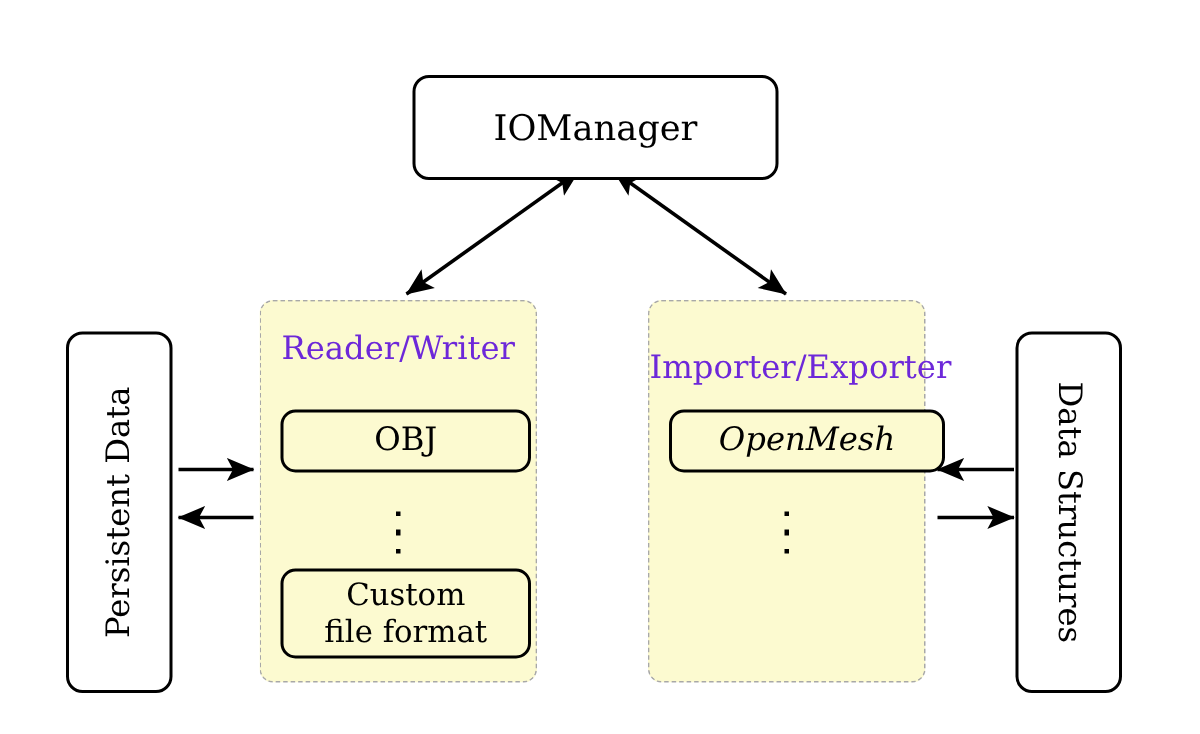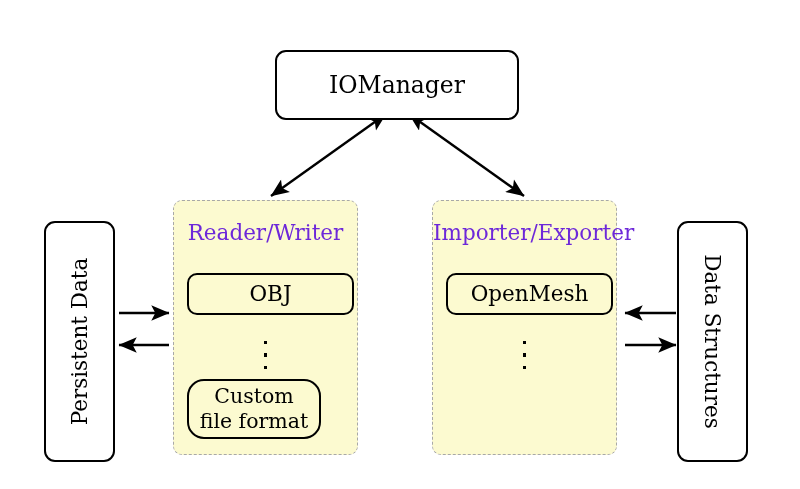--- a/index.html
+++ b/index.html
@@ -168,7 +168,7 @@
 
   <div class="group-box" style="left:432px; top:200px; width:185px; height:255px;">
 
-    <div class="group-title t-22" style="top:19px;">Importer/Exporter</div>
+    <div class="group-title t-22" style="top:32px;">Importer/Exporter</div>
 
     <div class="inner-box t-22" style="left:13px; top:72px; width:167px; height:42px;">
       <span>OpenMesh</span>

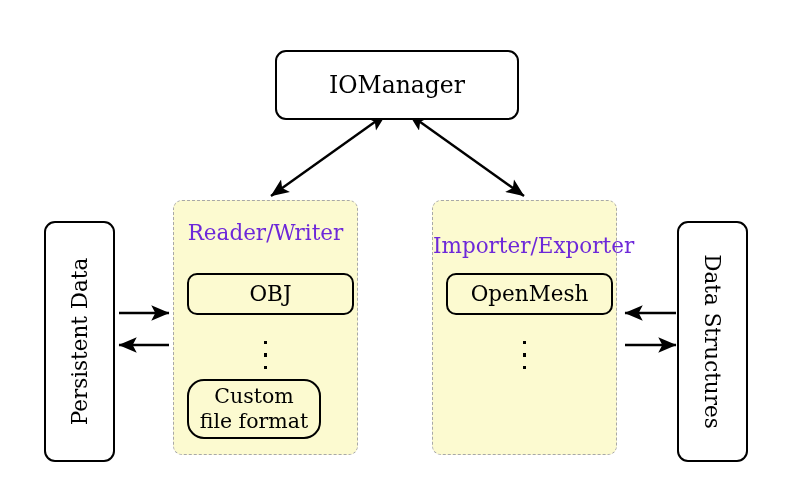--- a/index.html
+++ b/index.html
@@ -170,7 +170,7 @@
 
     <div class="group-title t-22" style="top:32px;">Importer/Exporter</div>
 
-    <div class="inner-box t-22" style="left:13px; top:72px; width:167px; height:42px;">
+    <div class="inner-box t-22" style="left:13px; top:72px; width:184px; height:42px;font-style:italic;">
       <span>OpenMesh</span>
     </div>
 

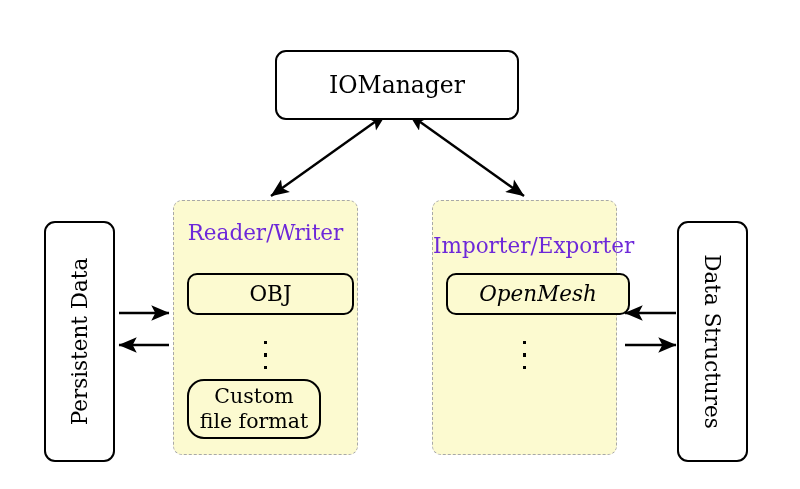--- a/index.html
+++ b/index.html
@@ -160,7 +160,7 @@
         <span></span>
     </div>
 
-    <div class="inner-box t-21" style="left:13px; top:178px; width:134px; height:60px;border-radius:17px;">
+    <div class="inner-box t-21" style="left:13px; top:178px; width:167px; height:60px;">
       <span style="white-space:pre-line;">Custom
 file format</span>
     </div>

